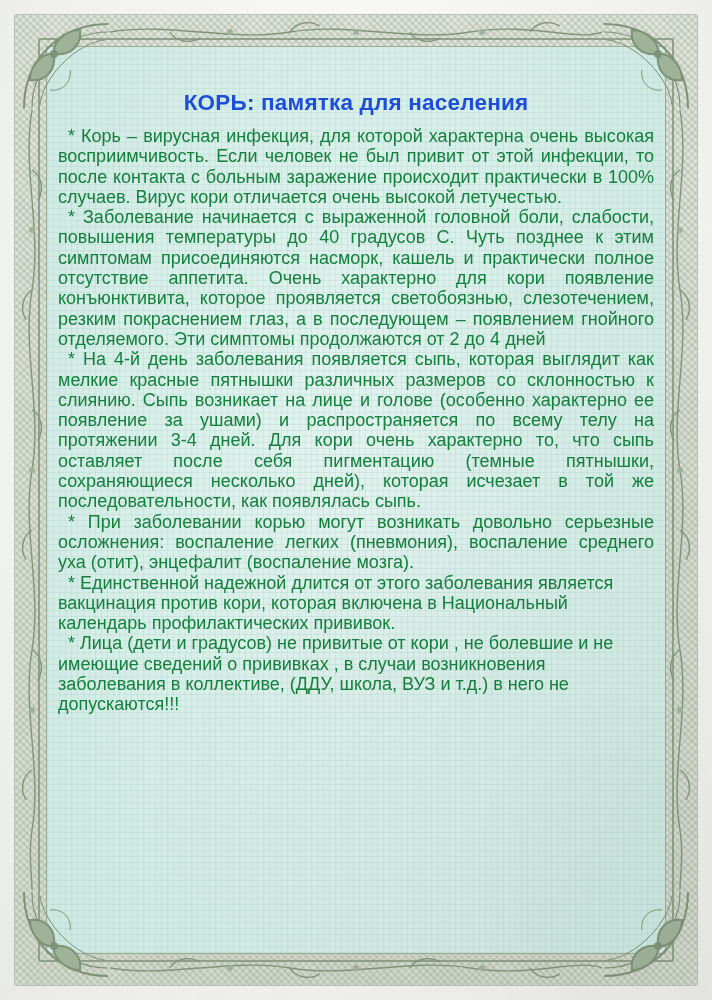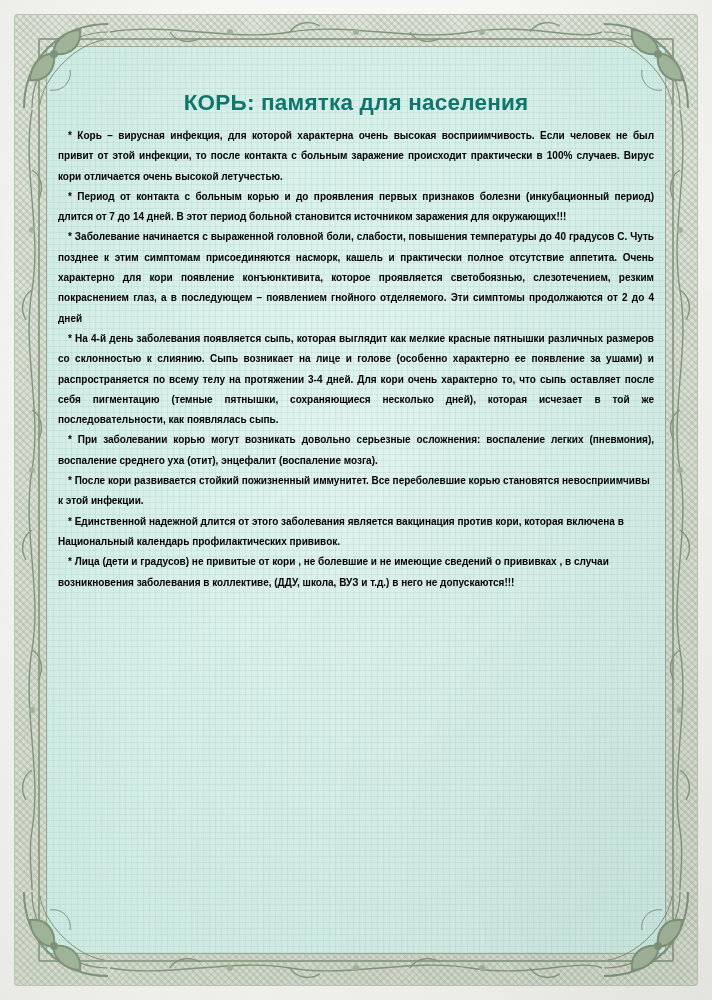--- a/index.html
+++ b/index.html
@@ -106,7 +106,7 @@
     text-align: center;
     font-size: 22.5px;
     font-weight: bold;
-    color: #0f766e;
+    color: #1d4ed8;
     letter-spacing: 0.2px;
     margin: 16px 0 10px 0;
     font-family: "Liberation Sans", sans-serif;

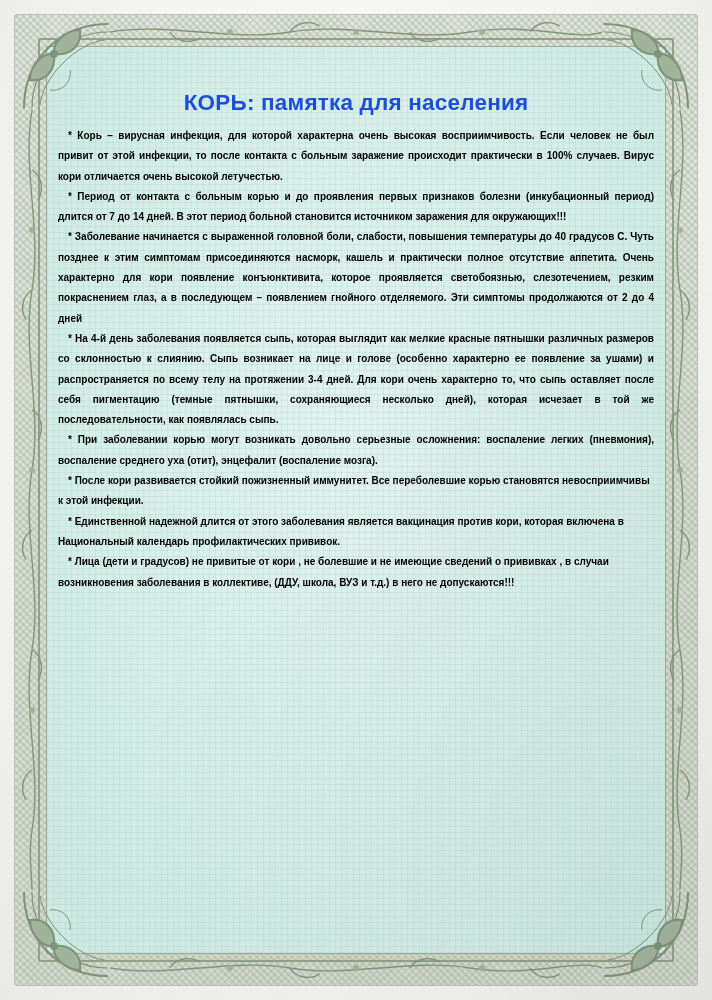--- a/index.html
+++ b/index.html
@@ -114,10 +114,10 @@
 
   .body-text p {
     margin: 0 0 0 0;
-    font-size: 10px;
+    font-size: 18px;
     line-height: 20.3px;
-    color: #000000;
-    font-weight: bold;
+    color: #15803d;
+    font-weight: normal;
     text-align: justify;
     text-justify: inter-word;
     font-family: "Liberation Sans", sans-serif;

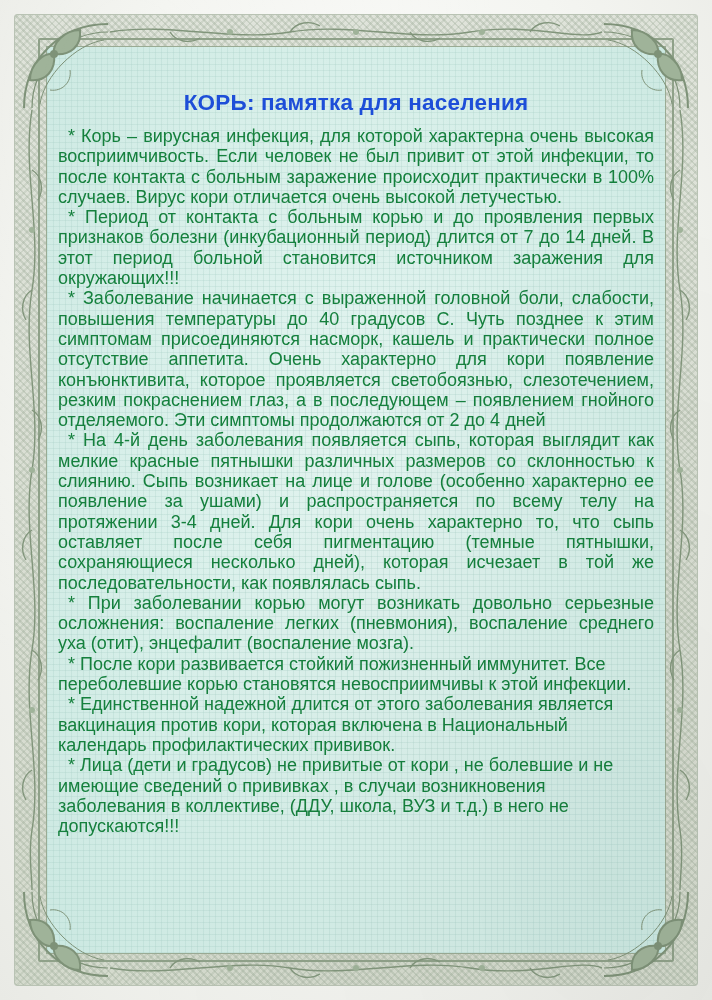--- a/index.html
+++ b/index.html
@@ -275,7 +275,6 @@
     <h1 class="doc-title">КОРЬ: памятка для населения</h1>
     <div class="body-text">
       <p>* Корь – вирусная инфекция, для которой характерна очень высокая восприимчивость. Если человек не был привит от этой инфекции, то после контакта с больным заражение происходит практически в 100% случаев. Вирус кори отличается очень высокой летучестью.</p>
-      <p>* Период от контакта с больным корью и до проявления первых признаков болезни (инкубационный период) длится от 7 до 14 дней. В этот период больной становится источником заражения для окружающих!!!</p>
       <p>* Заболевание начинается с выраженной головной боли, слабости, повышения температуры до 40 градусов С. Чуть позднее к этим симптомам присоединяются насморк, кашель и практически полное отсутствие аппетита. Очень характерно для кори появление конъюнктивита, которое проявляется светобоязнью, слезотечением, резким покраснением глаз, а в последующем – появлением гнойного отделяемого. Эти симптомы продолжаются от 2 до 4 дней</p>
       <p>* На 4-й день заболевания появляется сыпь, которая выглядит как мелкие красные пятнышки различных размеров со склонностью к слиянию. Сыпь возникает на лице и голове (особенно характерно ее появление за ушами) и распространяется по всему телу на протяжении 3-4 дней. Для кори очень характерно то, что сыпь оставляет после себя пигментацию (темные пятнышки, сохраняющиеся несколько дней), которая исчезает в той же последовательности, как появлялась сыпь.</p>
       <p>* При заболевании корью могут возникать довольно серьезные осложнения: воспаление легких (пневмония), воспаление среднего уха (отит), энцефалит (воспаление мозга).</p>

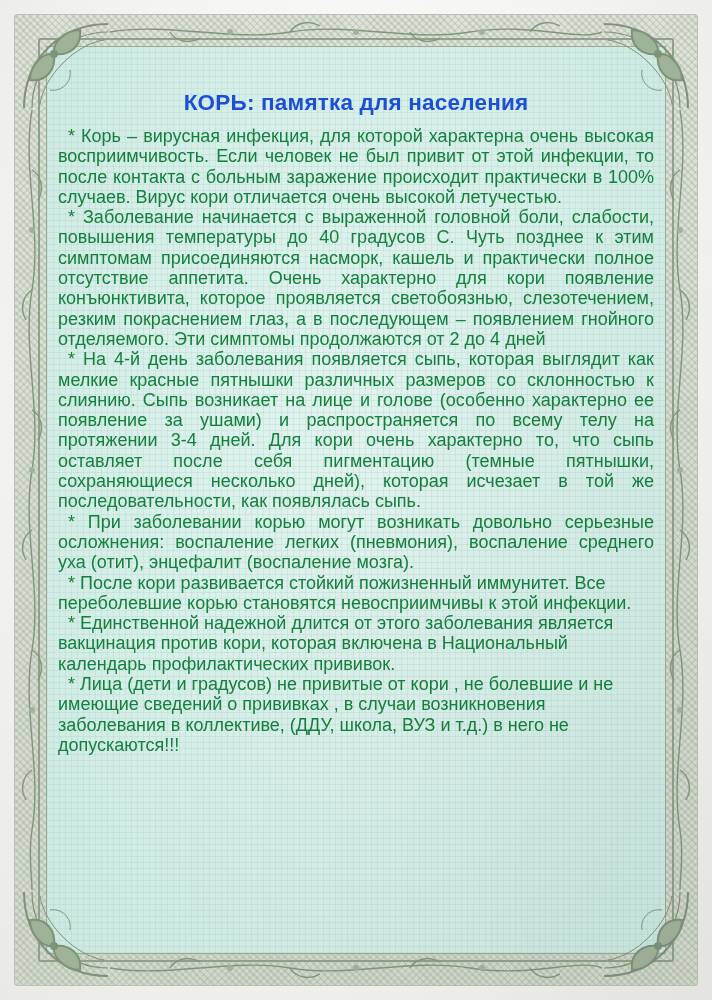--- a/index.html
+++ b/index.html
@@ -278,7 +278,6 @@
       <p>* Заболевание начинается с выраженной головной боли, слабости, повышения температуры до 40 градусов С. Чуть позднее к этим симптомам присоединяются насморк, кашель и практически полное отсутствие аппетита. Очень характерно для кори появление конъюнктивита, которое проявляется светобоязнью, слезотечением, резким покраснением глаз, а в последующем – появлением гнойного отделяемого. Эти симптомы продолжаются от 2 до 4 дней</p>
       <p>* На 4-й день заболевания появляется сыпь, которая выглядит как мелкие красные пятнышки различных размеров со склонностью к слиянию. Сыпь возникает на лице и голове (особенно характерно ее появление за ушами) и распространяется по всему телу на протяжении 3-4 дней. Для кори очень характерно то, что сыпь оставляет после себя пигментацию (темные пятнышки, сохраняющиеся несколько дней), которая исчезает в той же последовательности, как появлялась сыпь.</p>
       <p>* При заболевании корью могут возникать довольно серьезные осложнения: воспаление легких (пневмония), воспаление среднего уха (отит), энцефалит (воспаление мозга).</p>
-      <p class="last-loose">* После кори развивается стойкий пожизненный иммунитет. Все переболевшие корью становятся невосприимчивы к этой инфекции.</p>
       <p class="last-loose">* Единственной надежной длится от этого заболевания является вакцинация против кори, которая включена в Национальный календарь профилактических прививок.</p>
       <p class="last-loose">* Лица (дети и градусов) не привитые от кори , не болевшие и не имеющие сведений о прививках , в случаи возникновения заболевания в коллективе, (ДДУ, школа, ВУЗ и т.д.) в него не допускаются!!!</p>
     </div>

